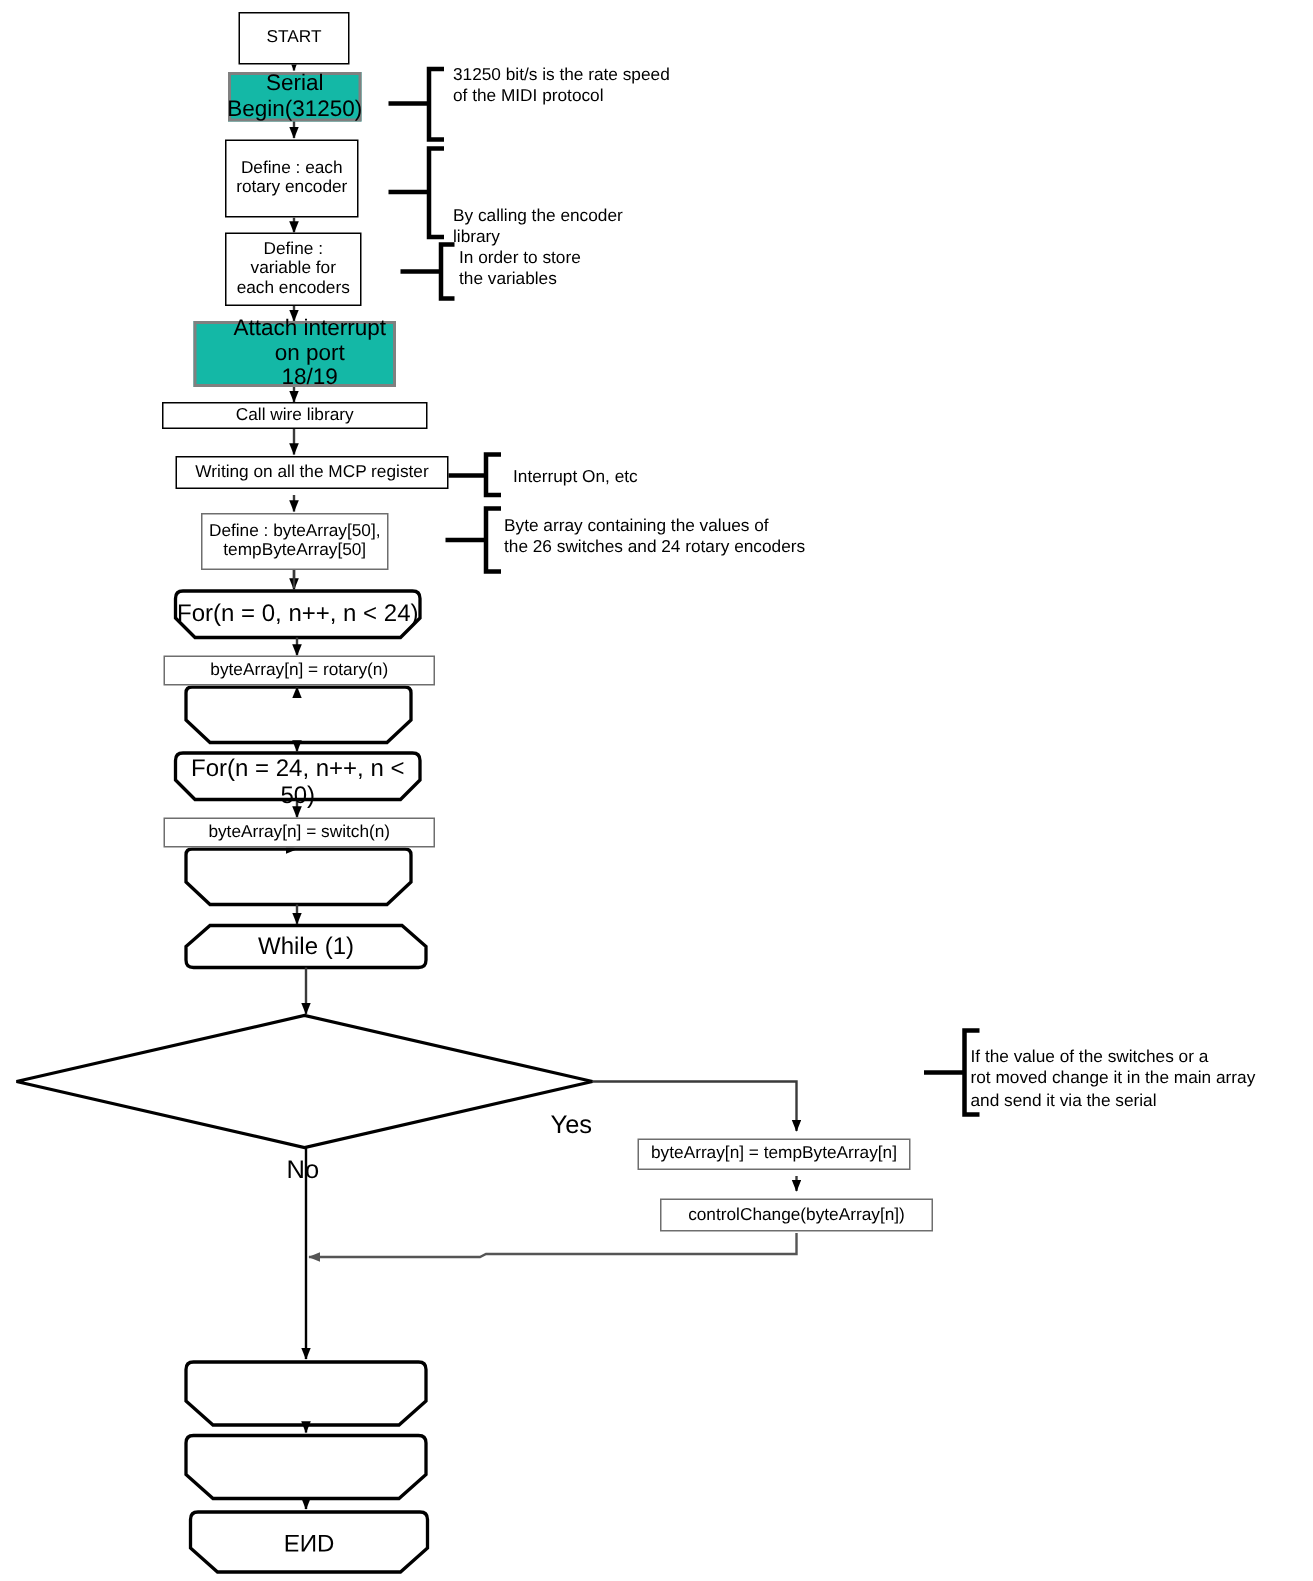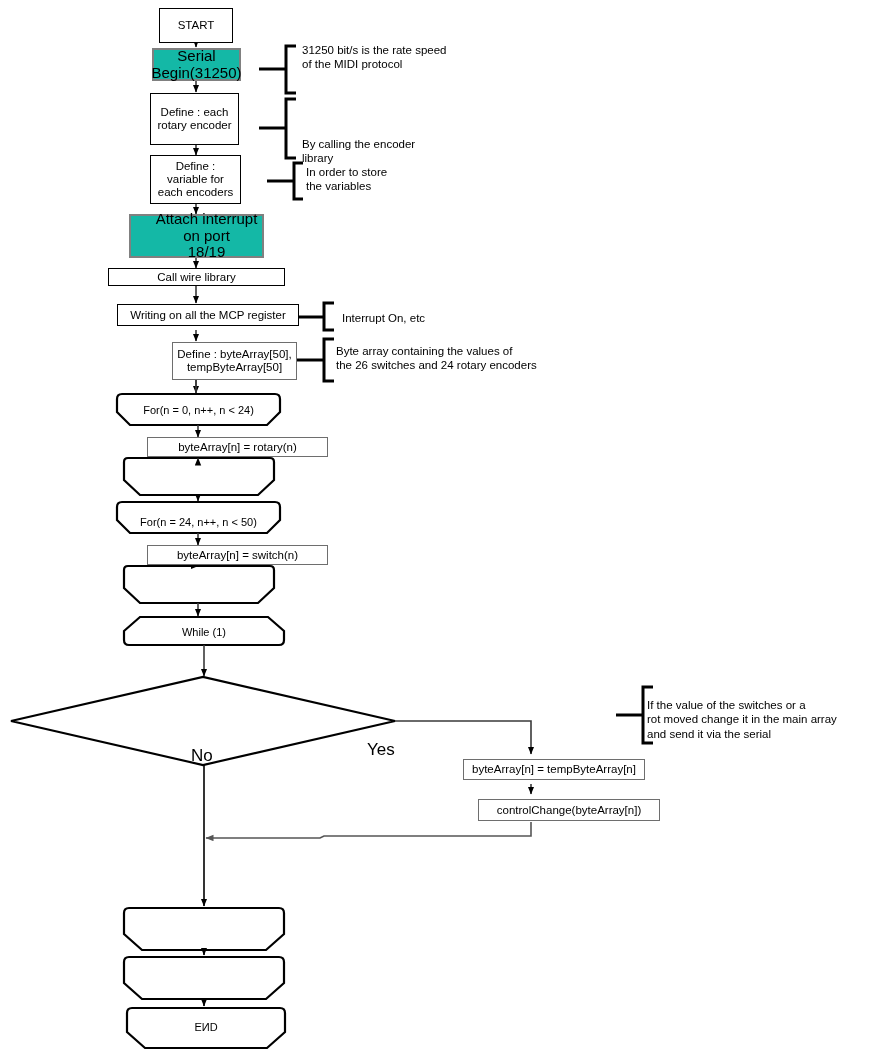--- a/index.html
+++ b/index.html
@@ -50,7 +50,6 @@
     border: 1px solid #6e6e6e;
     background: #ffffff;
     font-size: 11.5px;
-    margin-left: 38px;
   }
   .shape-label {
     position: absolute;

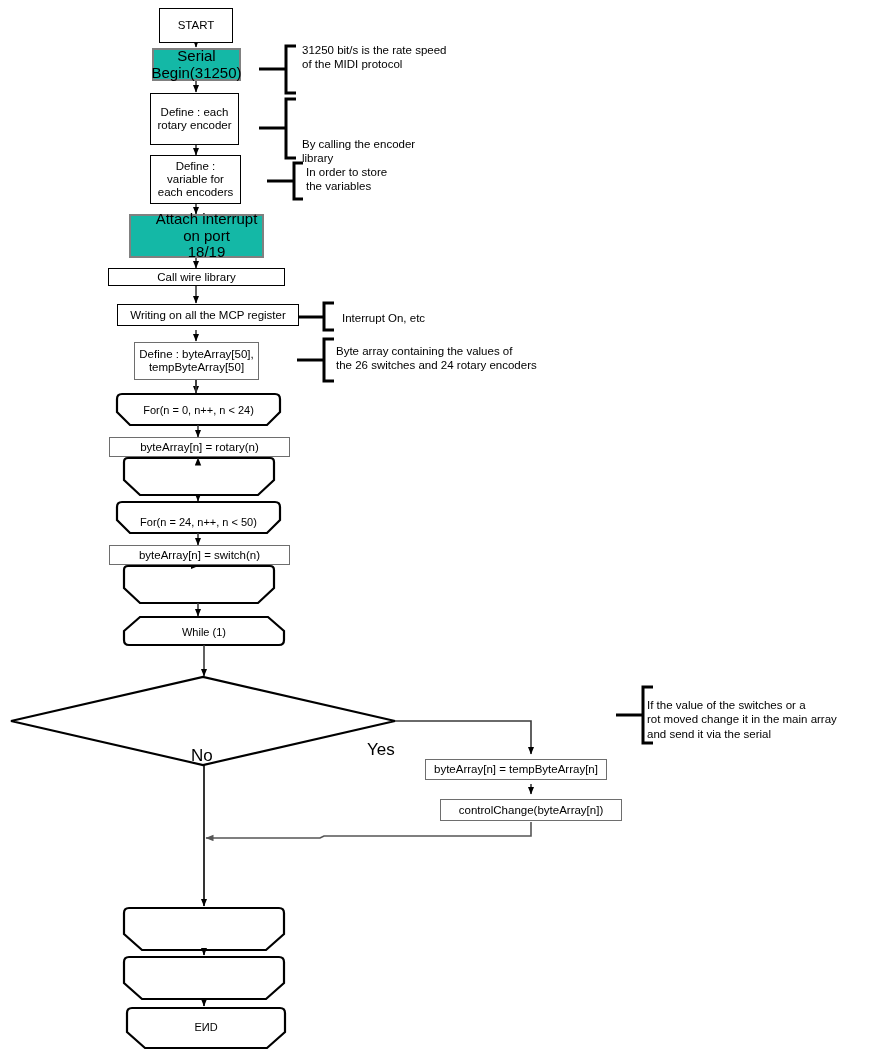--- a/index.html
+++ b/index.html
@@ -57,7 +57,7 @@
     align-items: center;
     justify-content: center;
     text-align: center;
-    font-size: 11px;
+    font-size: 16px;
     pointer-events: none;
   }
   .flip-v {

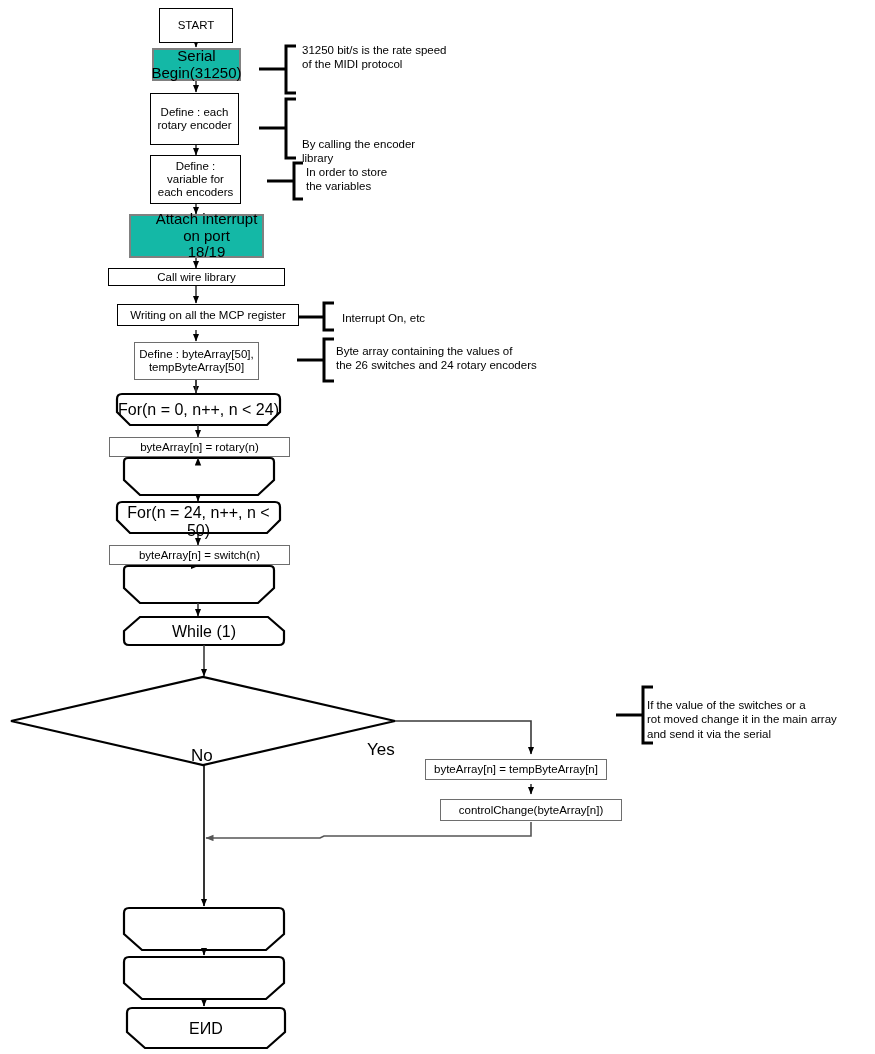--- a/index.html
+++ b/index.html
@@ -239,7 +239,7 @@
 
   <div class="edge-label" style="left:367px; top:740px;">Yes</div>
 
-  <div class="edge-label" style="left:164px; top:746px;padding-left:27px;">No</div>
+  <div class="edge-label" style="left:164px; top:770px;padding-left:27px;">No</div>
 
   <div class="note" style="left:302px; top:43px; width:240px;">31250 bit/s is the rate speed
 of the MIDI protocol</div>

